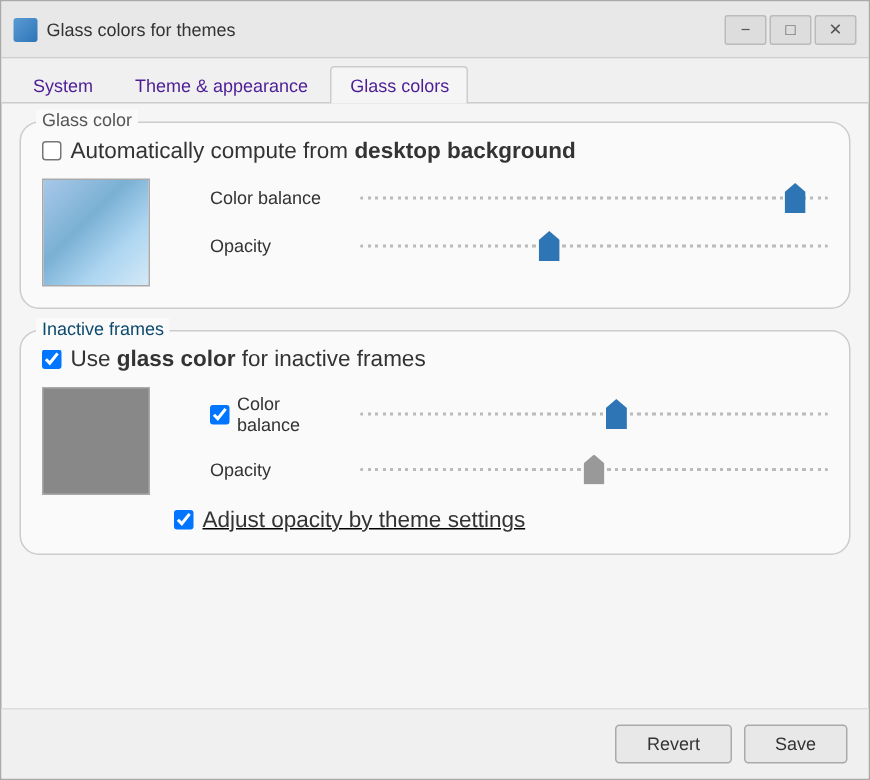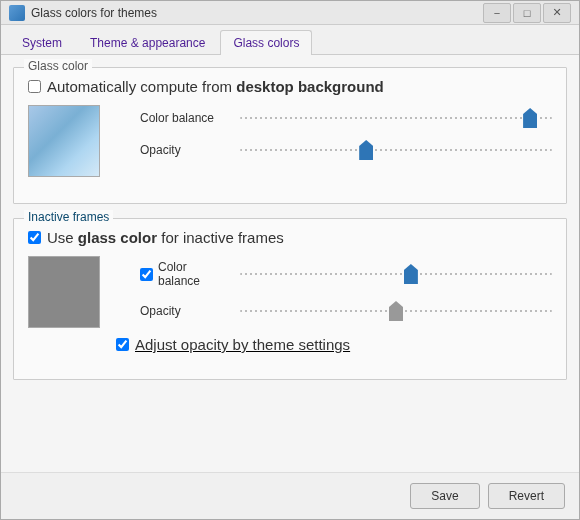--- a/index.html
+++ b/index.html
@@ -28,7 +28,7 @@
       align-items: center;
       justify-content: space-between;
       padding: 0 8px;
-      height: 24px;
+      height: 38px;
       flex-shrink: 0;
     }
 

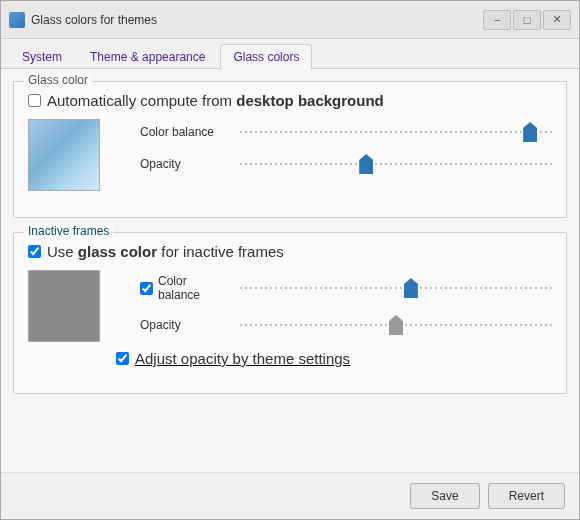--- a/index.html
+++ b/index.html
@@ -107,8 +107,8 @@
 
     .section {
       border: 1px solid #ccc;
-      border-radius: 1px;
-      padding: 10px 14px 26px;
+      border-radius: 13px;
+      padding: 10px 14px 14px;
       margin-bottom: 14px;
       background: #fafafa;
       position: relative;

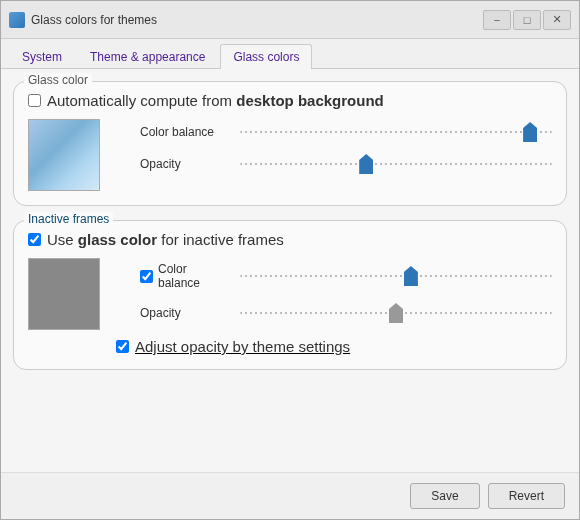--- a/index.html
+++ b/index.html
@@ -366,8 +366,8 @@
   </div>
 
   <div class="footer">
+    <button class="btn">Revert</button>
     <button class="btn">Save</button>
-    <button class="btn">Revert</button>
   </div>
 
 </div>

